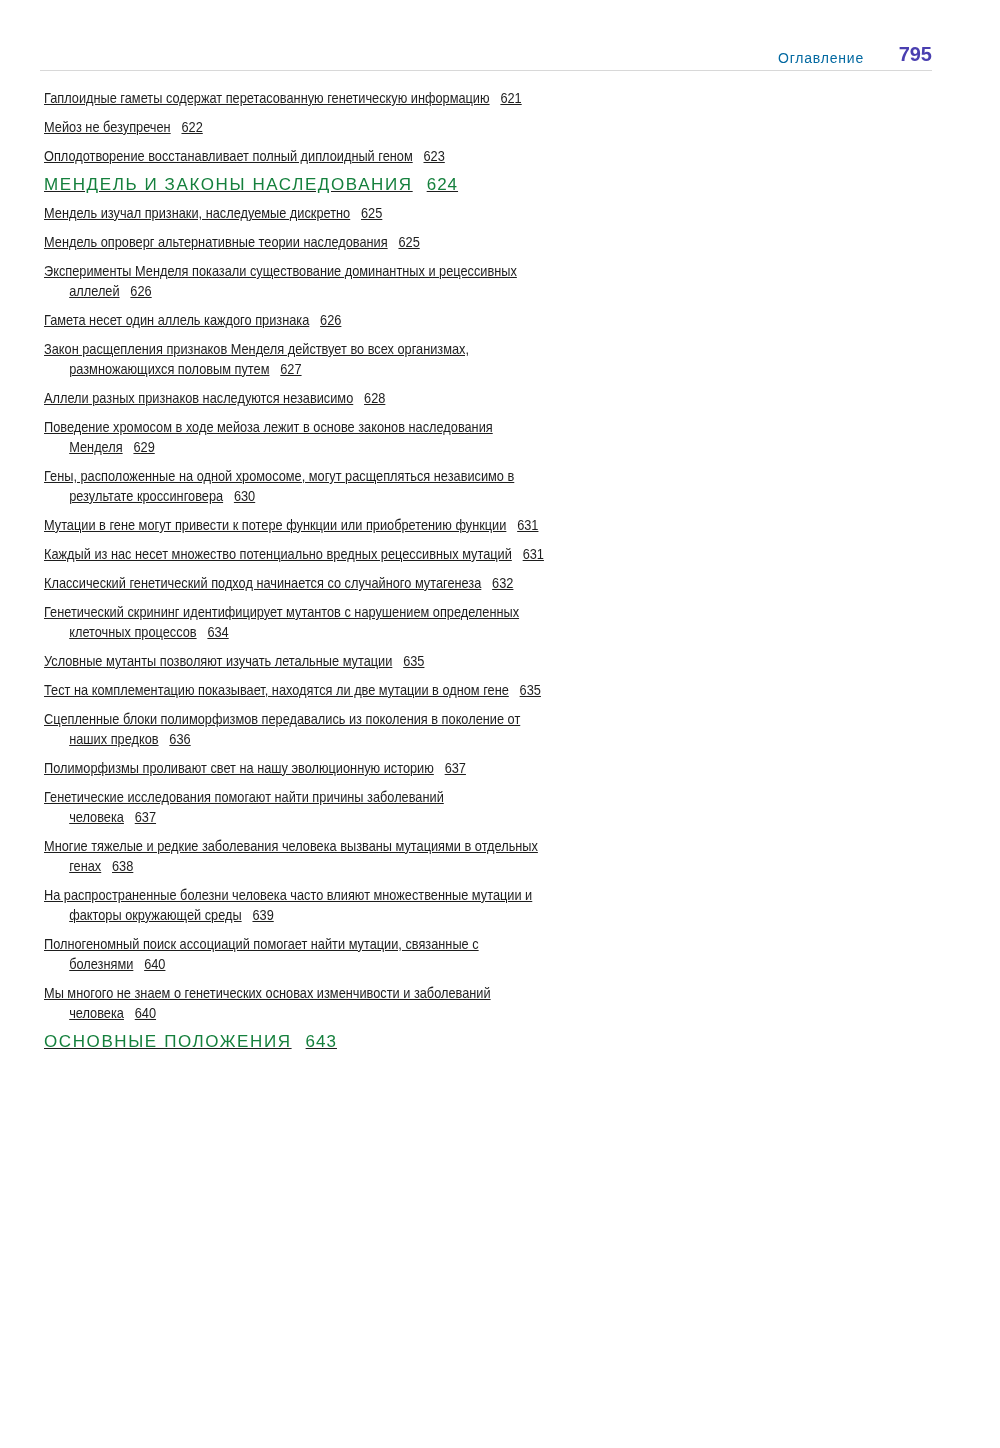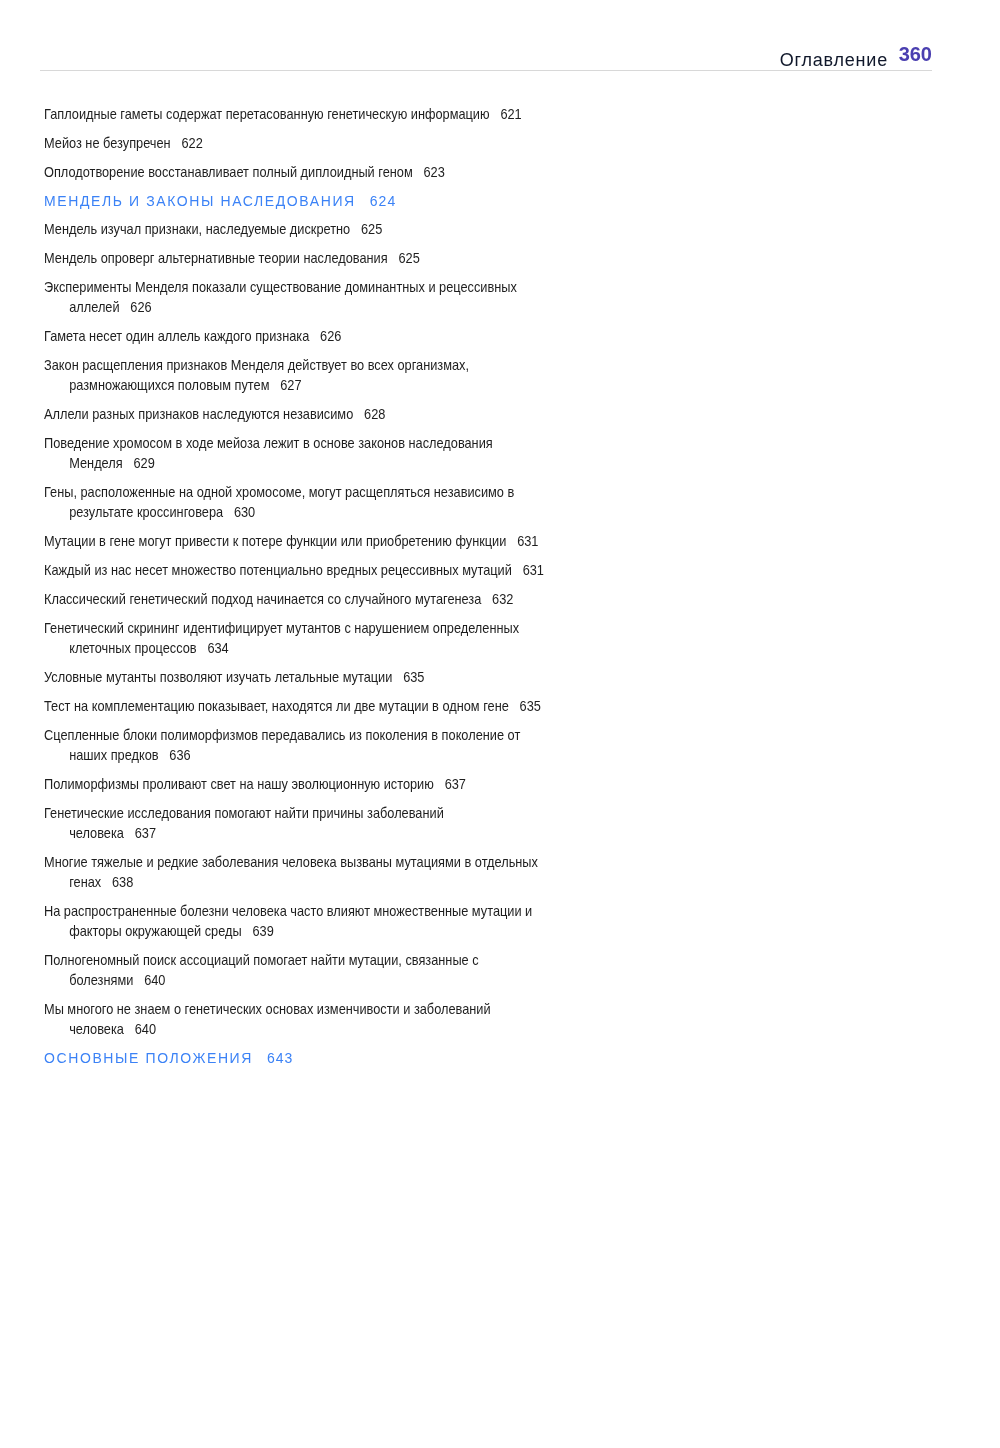--- a/index.html
+++ b/index.html
@@ -25,11 +25,11 @@
     }
     .header-title {
       position: absolute;
-      right: 44px;
+      right: 68px;
       top: 10px;
-      font-size: 18px;
+      font-size: 14px;
       letter-spacing: 0.8px;
-      color: #0f172a;
+      color: #0369a1;
     }
     .header-page {
       position: absolute;

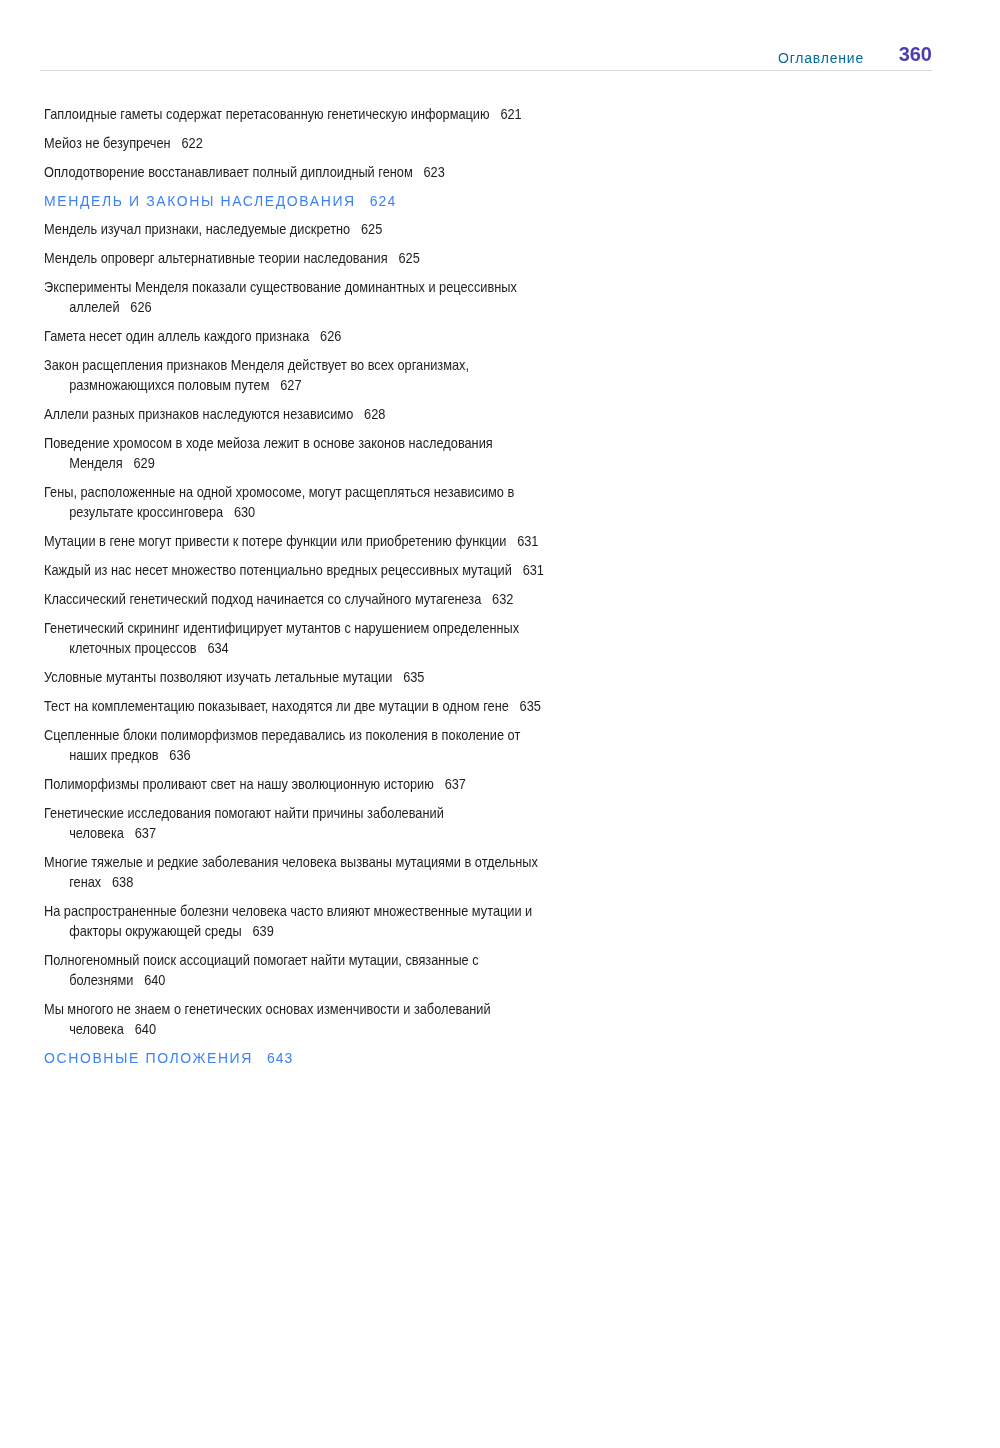--- a/index.html
+++ b/index.html
@@ -74,7 +74,7 @@
 
 <div class="header">
   <span class="header-title">Оглавление</span>
-  <span class="header-page">360</span>
+  <span class="header-page">795</span>
 </div>
 
 <div class="toc" id="toc">

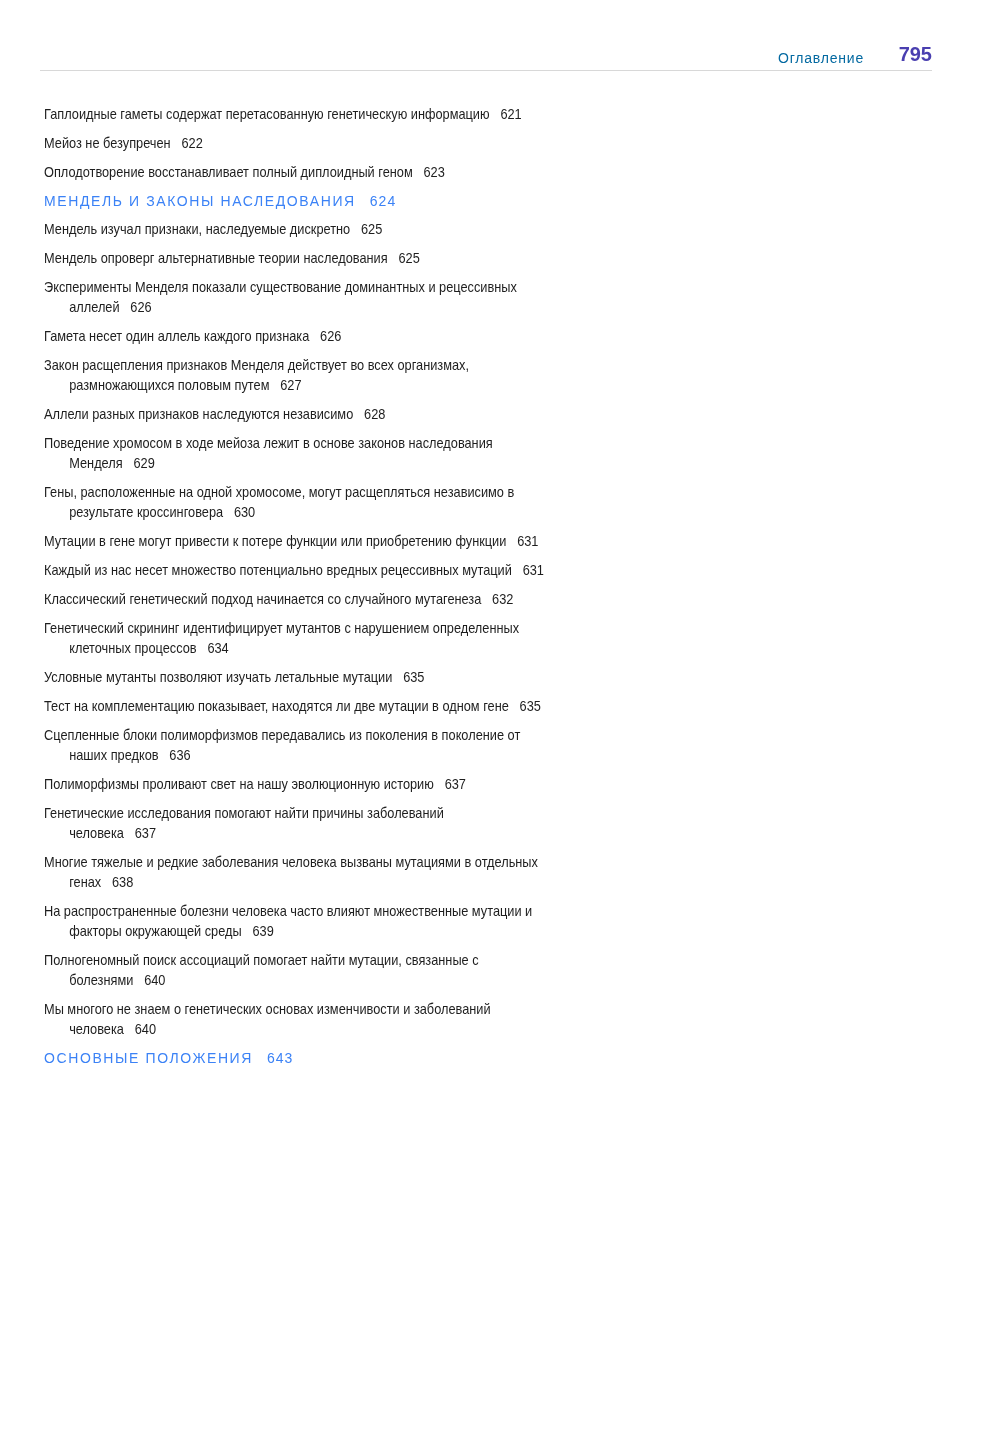--- a/index.html
+++ b/index.html
@@ -42,8 +42,9 @@
     .toc {
       position: absolute;
       left: 44px;
-      top: 104px;
+      top: 88px;
       width: 620px;
+      text-decoration: underline;
     }
     .entry {
       font-size: 14.2px;

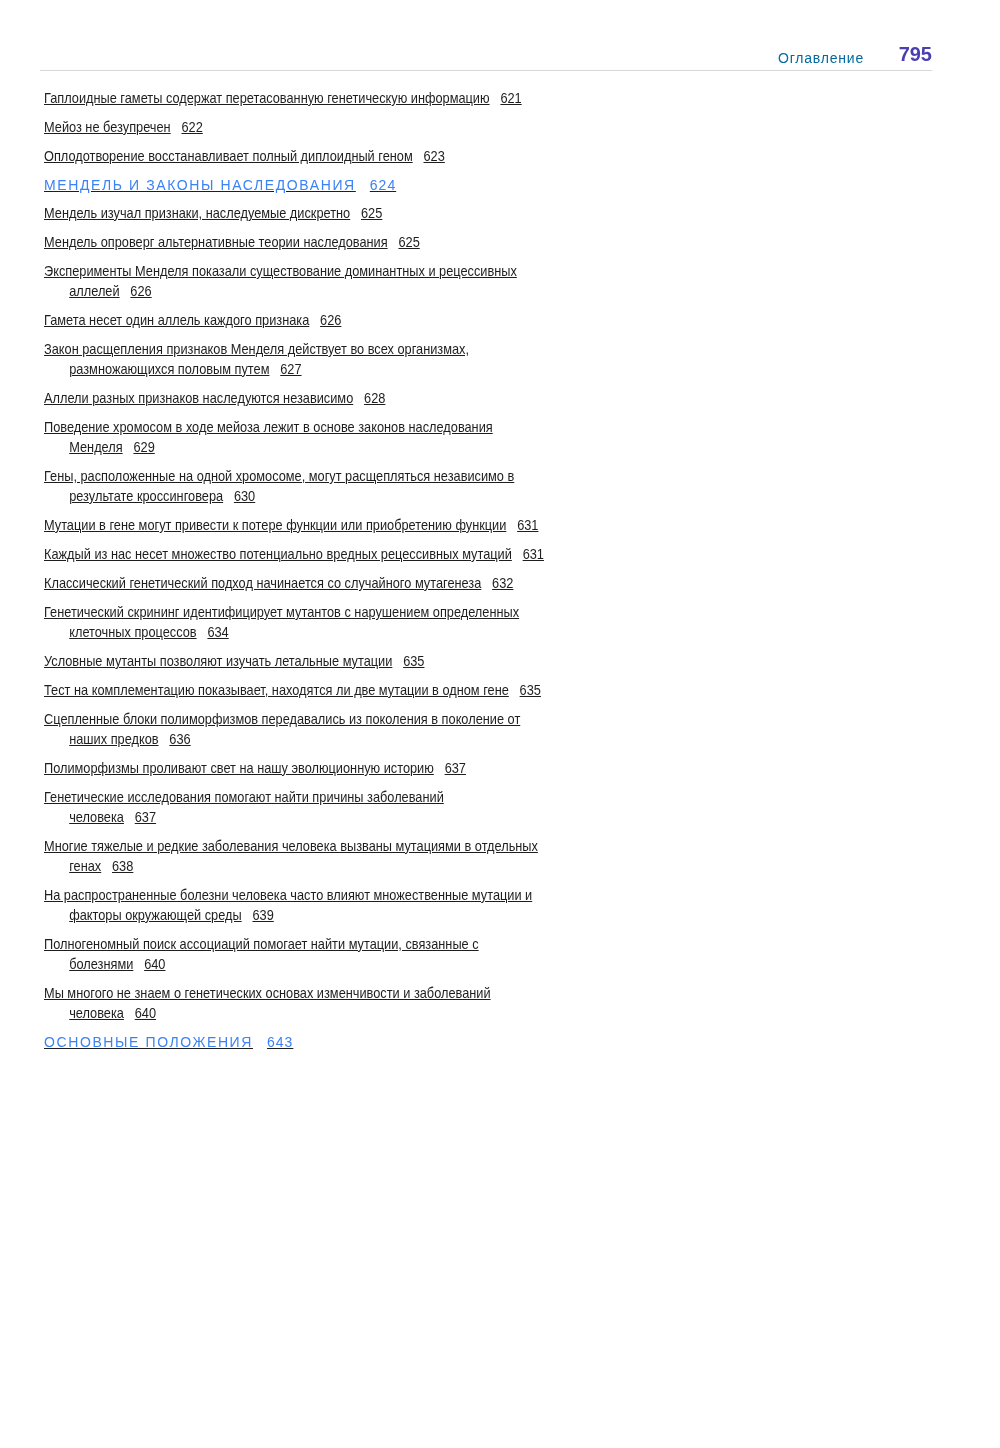--- a/index.html
+++ b/index.html
@@ -61,10 +61,10 @@
     }
     .entry .page { margin-left: 12px; }
     .section {
-      font-size: 14px;
+      font-size: 17px;
       letter-spacing: 1.6px;
       line-height: 20px;
-      color: #3b82f6;
+      color: #15803d;
       margin-bottom: 8px;
       text-transform: uppercase;
     }

